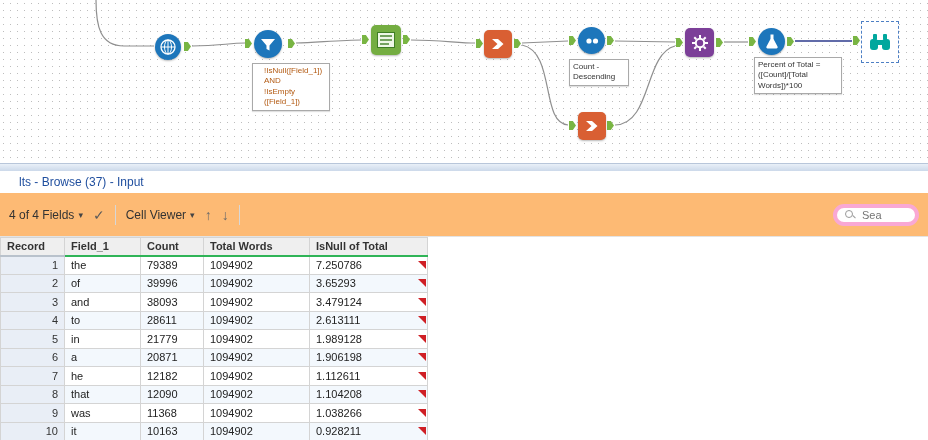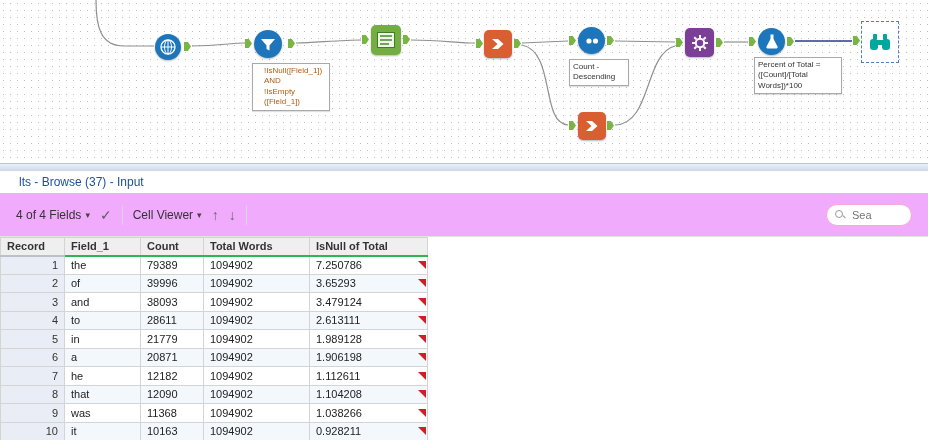--- a/index.html
+++ b/index.html
@@ -32,8 +32,8 @@
   .results-header span{font-size:12px;color:#1f4e9e;}
 
   
-  .toolbar{position:absolute;left:0;top:193px;width:928px;height:44px;background:#f0abfc;
-    display:flex;align-items:center;gap:10px;padding:0 16px;box-sizing:border-box;
+  .toolbar{position:absolute;left:0;top:193px;width:928px;height:44px;background:#fdba74;
+    display:flex;align-items:center;gap:10px;padding:0 9px;box-sizing:border-box;
     border-bottom:1px solid #e3e3e3;font-size:12px;color:#333;}
   .tb-item{display:flex;align-items:center;gap:4px;cursor:pointer;white-space:nowrap;}
   .caret{font-size:9px;color:#444;}

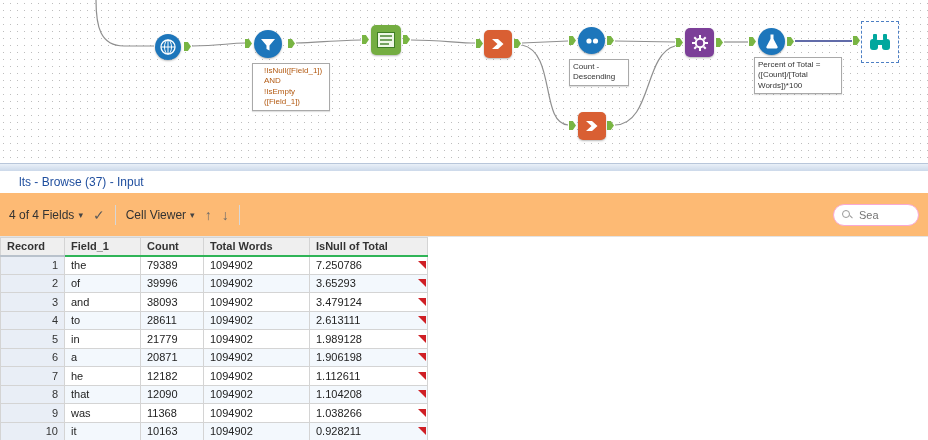--- a/index.html
+++ b/index.html
@@ -41,7 +41,7 @@
   .tb-arrow{font-size:14px;color:#6a6a6a;cursor:pointer;}
   .tb-check{color:#5a5a5a;font-size:14px;}
   .tb-spacer{flex:1;}
-  .searchbox{display:flex;align-items:center;gap:5px;border:1px solid #f9a8d4;
+  .searchbox{display:flex;align-items:center;gap:5px;border:4px solid #f9a8d4;
     border-radius:12px;height:22px;padding:0 8px;width:86px;box-sizing:border-box;background:#fff;}
   .searchbox input{border:none;outline:none;width:52px;font-size:11px;color:#555;
     font-family:"Liberation Sans",sans-serif;background:transparent;}

